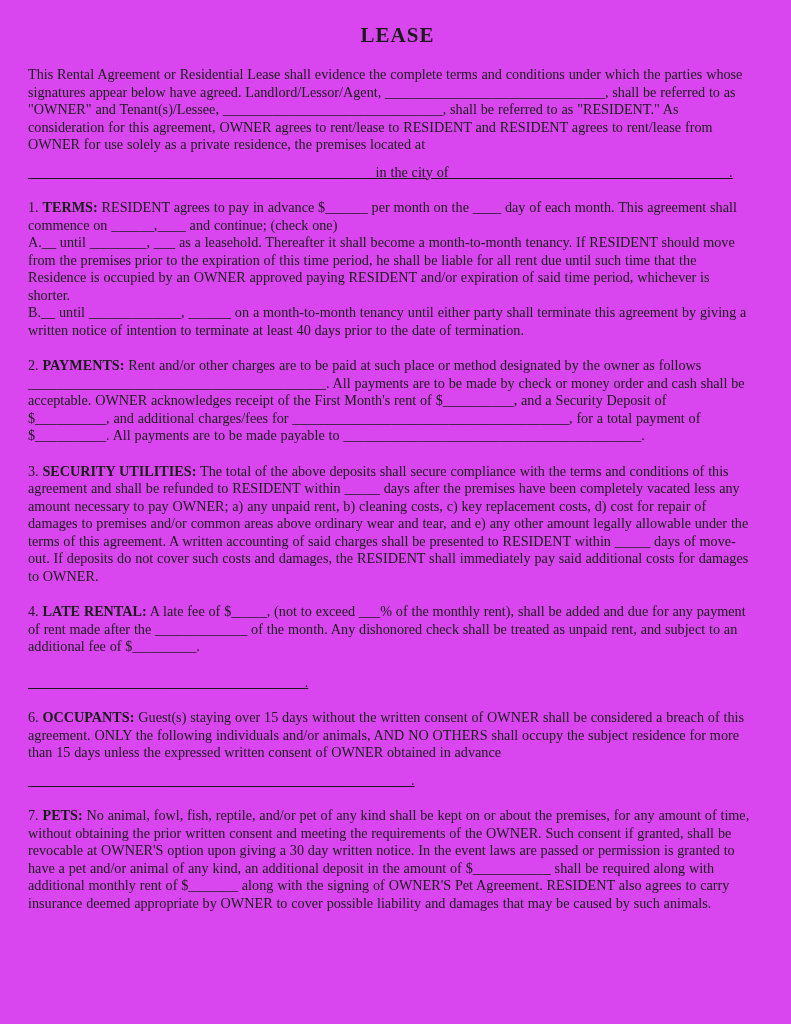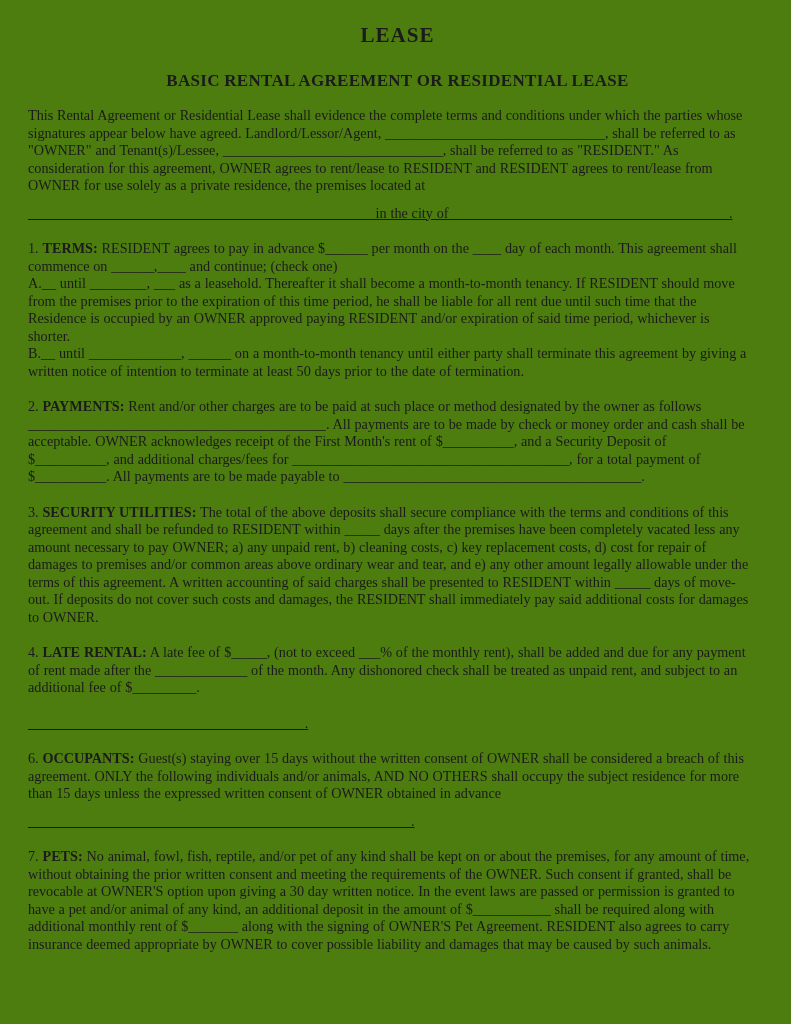--- a/index.html
+++ b/index.html
@@ -22,7 +22,7 @@
     width: 791px;
     height: 1024px;
     padding: 18px 24px 0 28px;
-    background: #4d7c0f;
+    background: #d946ef;
   }
   .title {
     text-align: center;

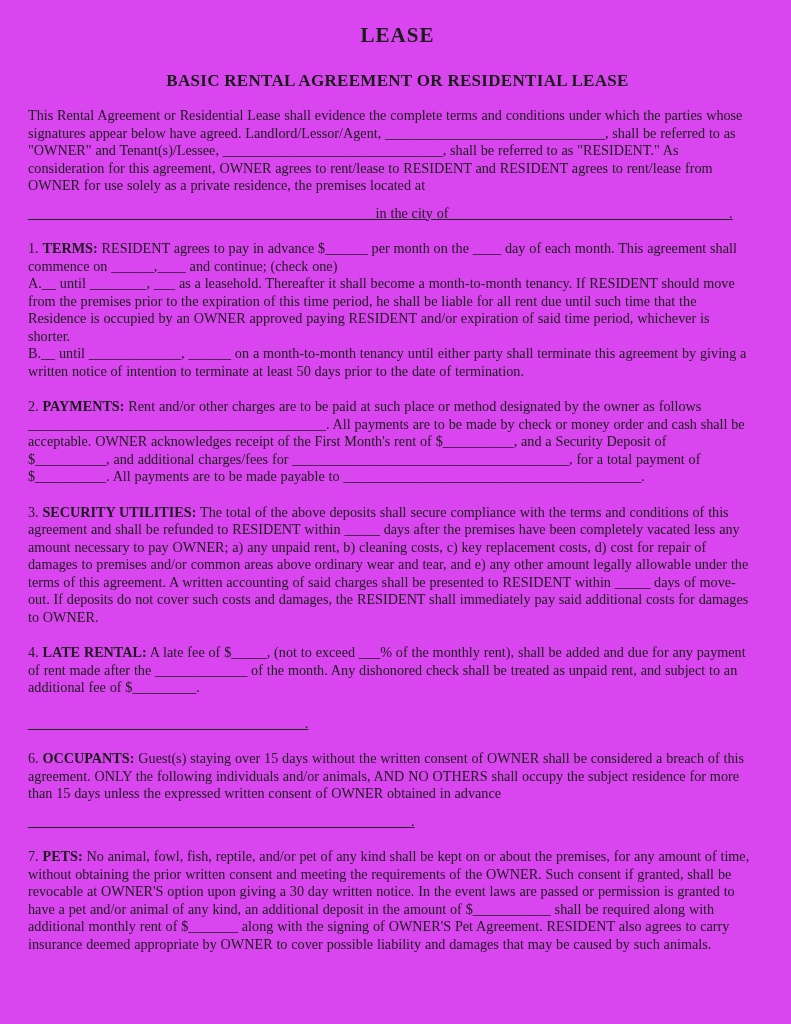--- a/index.html
+++ b/index.html
@@ -66,7 +66,6 @@
 
   <h1 class="title">LEASE</h1>
 
-  <h2 class="subtitle">BASIC RENTAL AGREEMENT OR RESIDENTIAL LEASE</h2>
 
   <div class="doc">
 

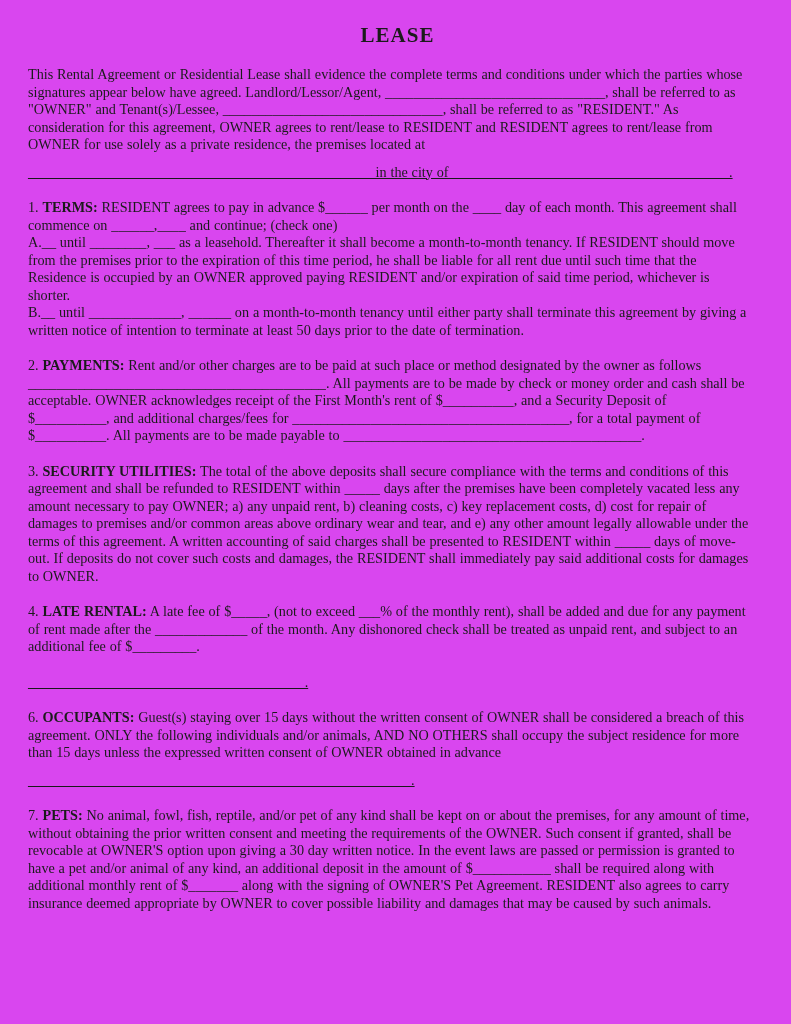--- a/index.html
+++ b/index.html
@@ -78,7 +78,7 @@
       <p class="seg"><span>1. </span><b class="head">TERMS:</b>
         <span>RESIDENT agrees to pay in advance $______ per month on the ____ day of each month. This agreement shall commence on ______,____ and continue; (check one)</span></p>
       <p class="seg">A.__ until ________, ___ as a leasehold. Thereafter it shall become a month-to-month tenancy. If RESIDENT should move from the premises prior to the expiration of this time period, he shall be liable for all rent due until such time that the Residence is occupied by an OWNER approved paying RESIDENT and/or expiration of said time period, whichever is shorter.</p>
-      <p class="seg">B.__ until _____________, ______ on a month-to-month tenancy until either party shall terminate this agreement by giving a written notice of intention to terminate at least 50 days prior to the date of termination.</p>
+      <p class="seg">B.__ until _____________, ______ on a month-to-month tenancy until either party shall terminate this agreement by giving a written notice of intention to terminate at least 40 days prior to the date of termination.</p>
     </div>
 
     <div class="section">

